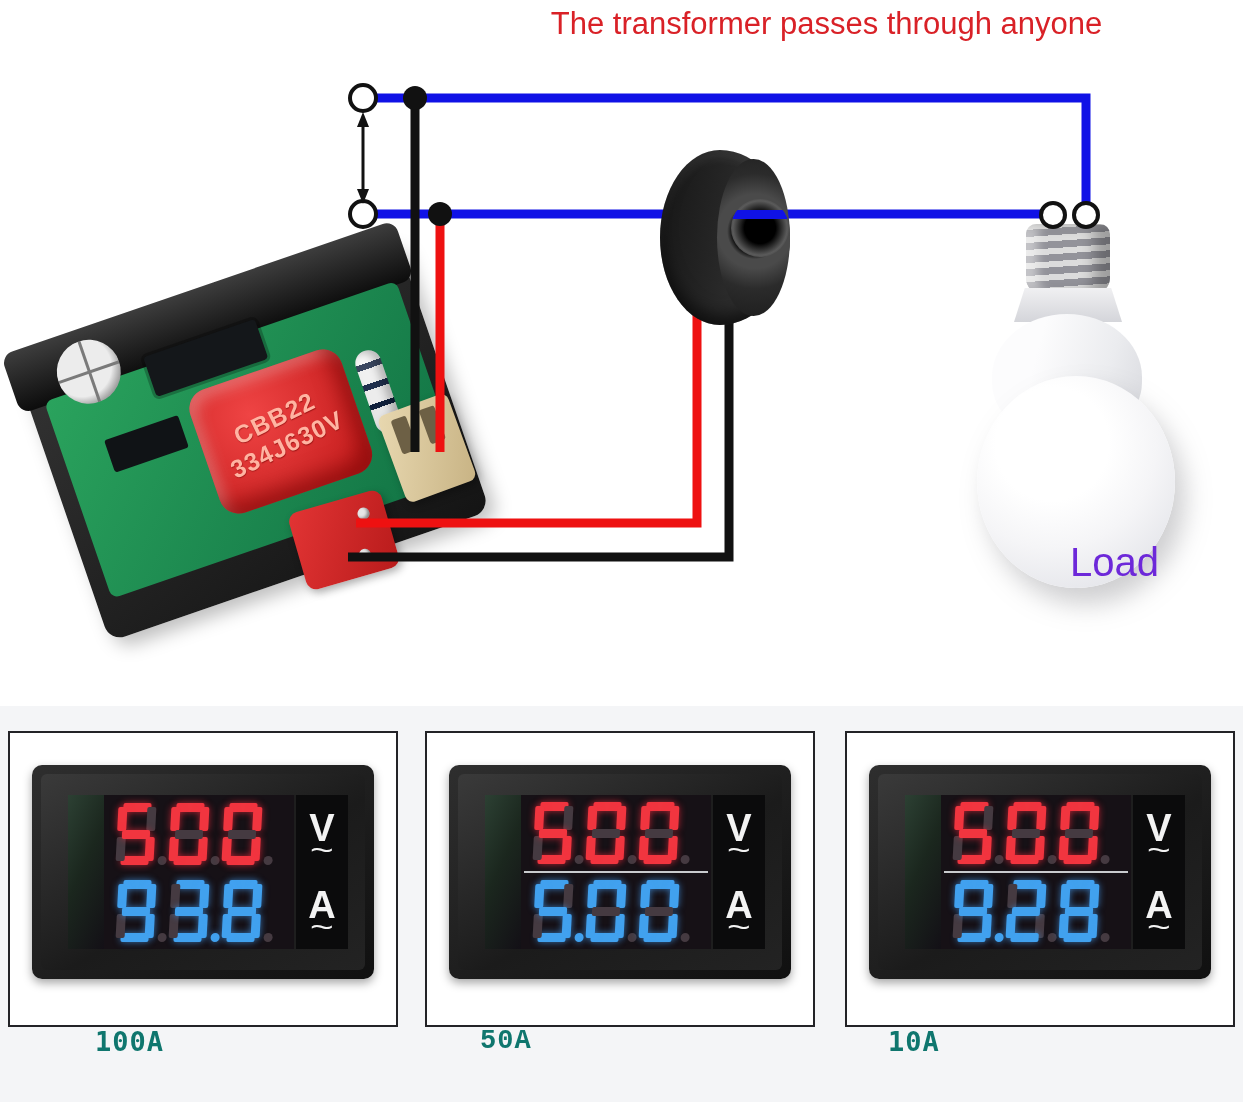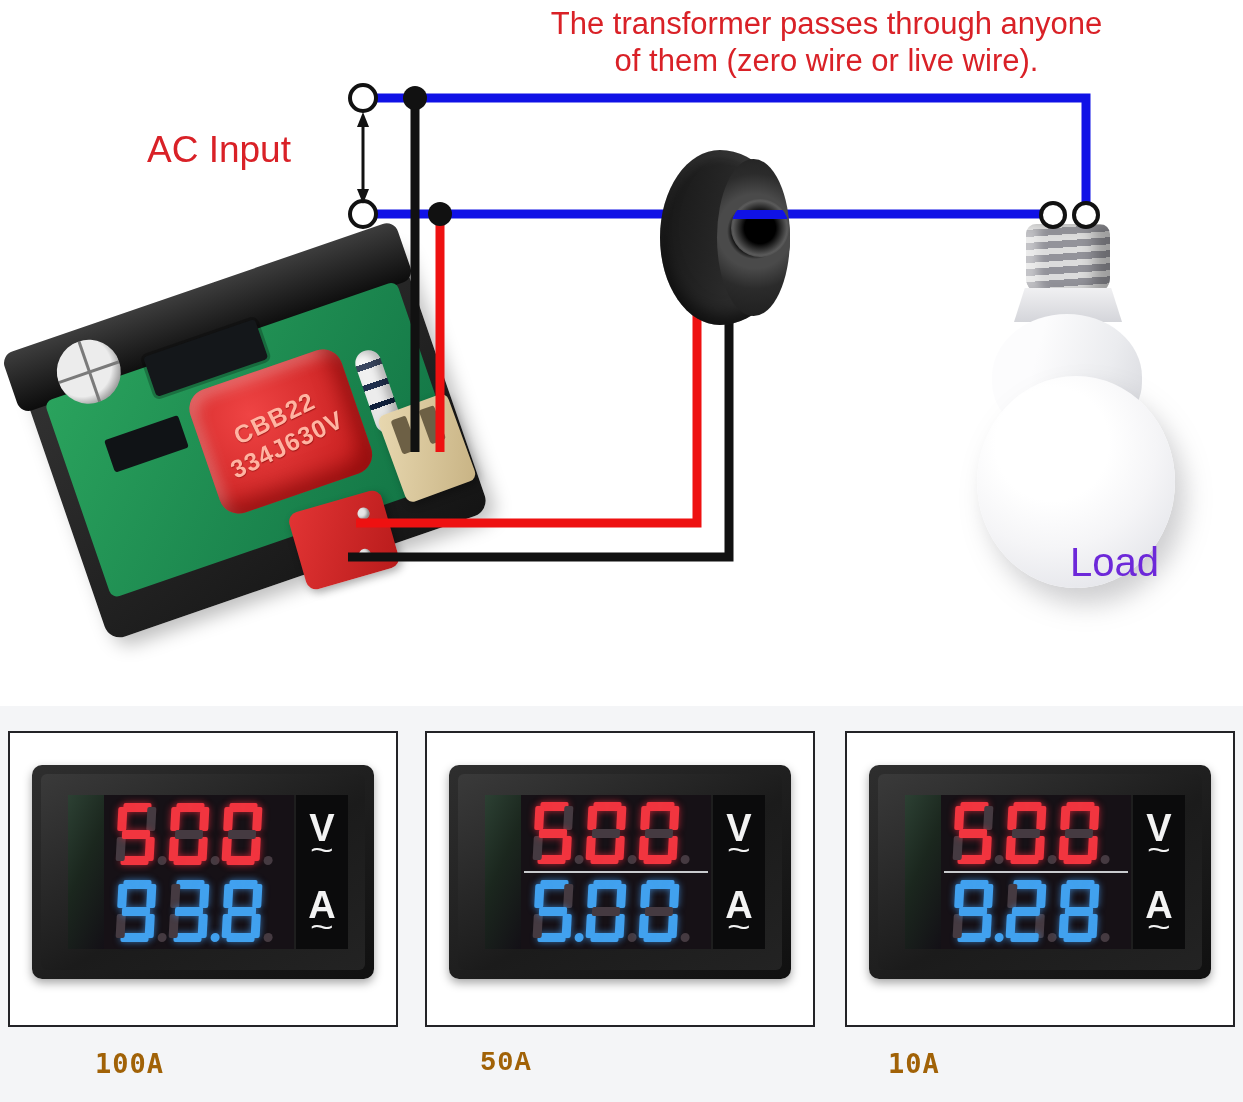--- a/index.html
+++ b/index.html
@@ -133,7 +133,6 @@
 
   <div class="abs title">
     <div>The transformer passes through anyone</div>
-    <div>of them (zero wire or live wire).</div>
   </div>
 
   <div class="abs lbl-ac">AC Input</div>

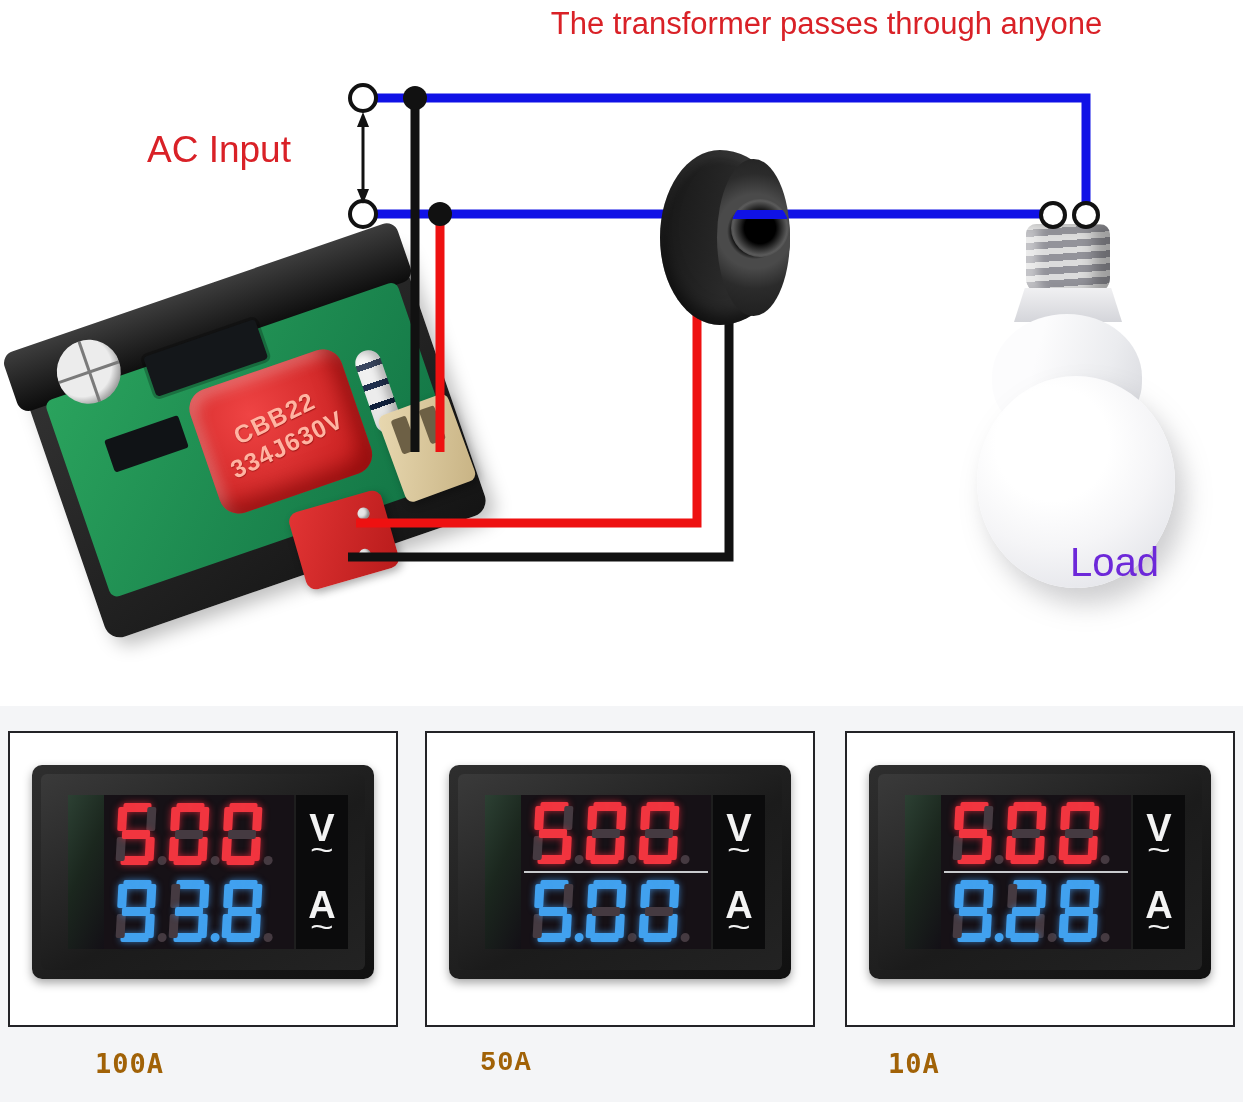--- a/index.html
+++ b/index.html
@@ -135,7 +135,6 @@
     <div>The transformer passes through anyone</div>
   </div>
 
-  <div class="abs lbl-ac">AC Input</div>
   <div class="abs lbl-load">Load</div>
 
   <div class="abs module">

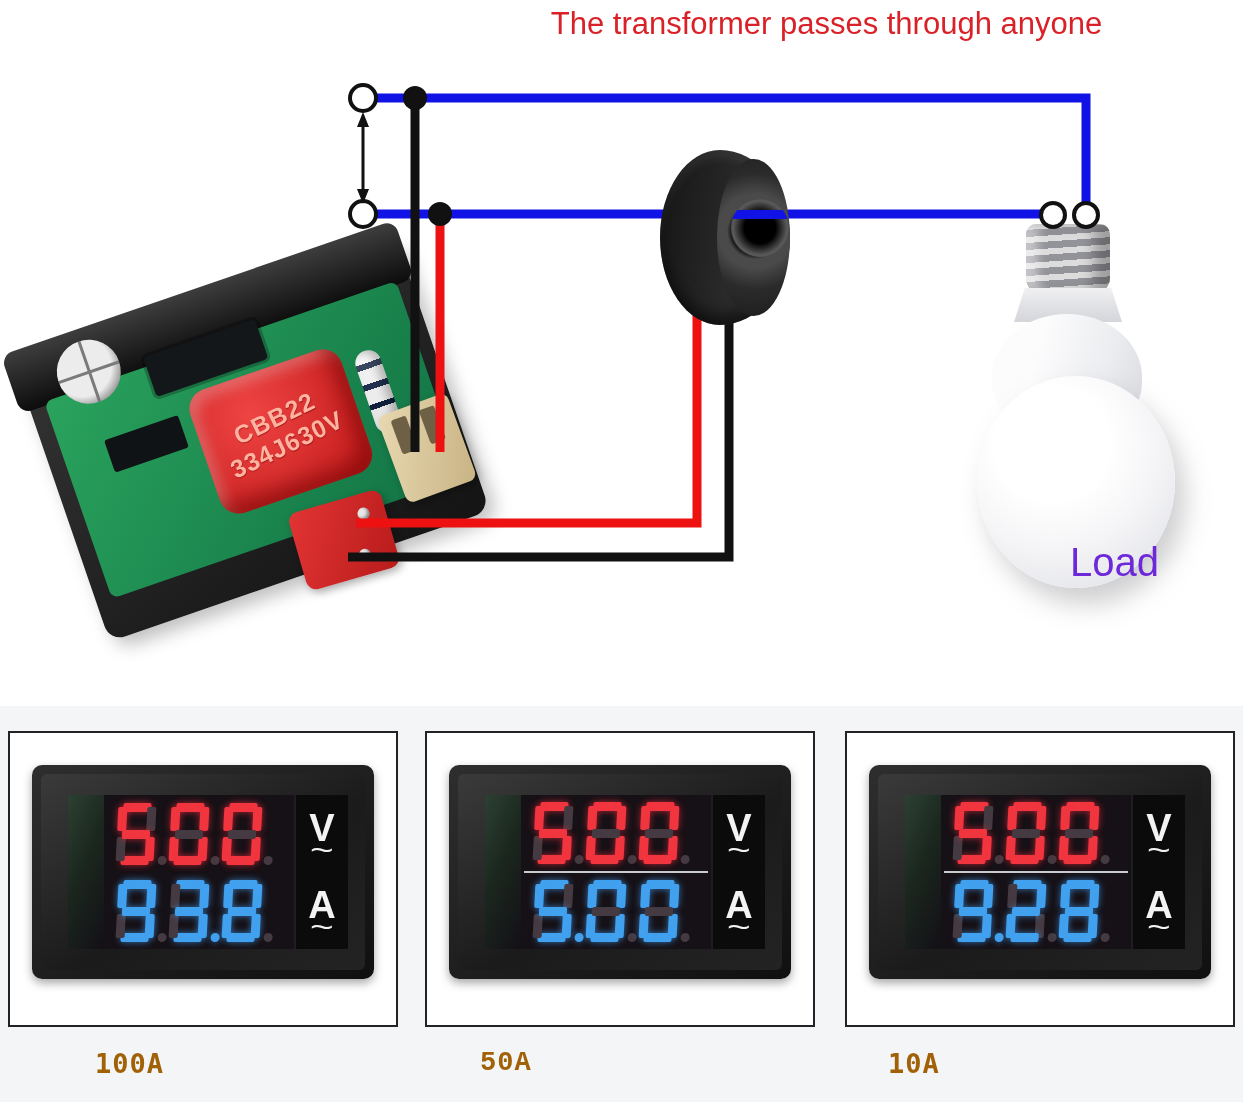--- a/index.html
+++ b/index.html
@@ -122,8 +122,8 @@
   .row-red .seg.lit{background:#f1353f;box-shadow:0 0 7px rgba(255,45,65,.65);}
   .row-blue .seg.lit{background:#41a1ee;box-shadow:0 0 7px rgba(70,165,255,.65);}
 
-  .caption{position:absolute;top:1048px;font-family:"DejaVu Sans Mono",monospace;font-weight:bold;
-           font-size:27px;color:#a16207;letter-spacing:1px;z-index:2;}
+  .caption{position:absolute;top:1026px;font-family:"DejaVu Sans Mono",monospace;font-weight:bold;
+           font-size:27px;color:#0f766e;letter-spacing:1px;z-index:2;}
   .cp1{left:95px;} .cp2{left:480px;font-family:Liberation Mono, monospace;} .cp3{left:888px;}
 </style>
 </head>

